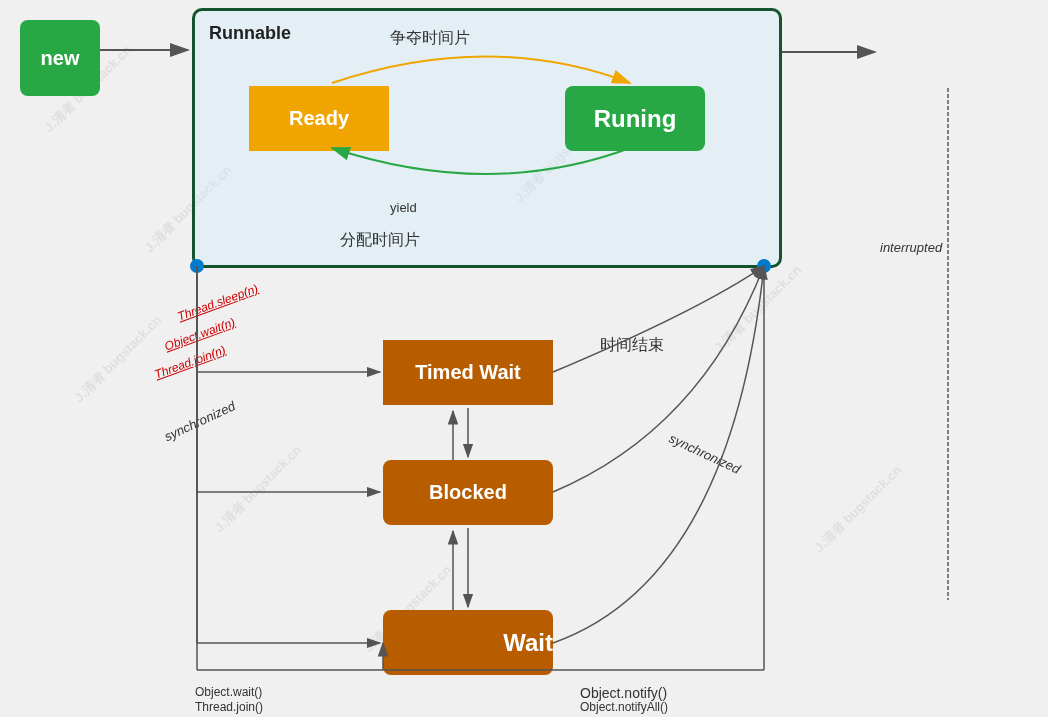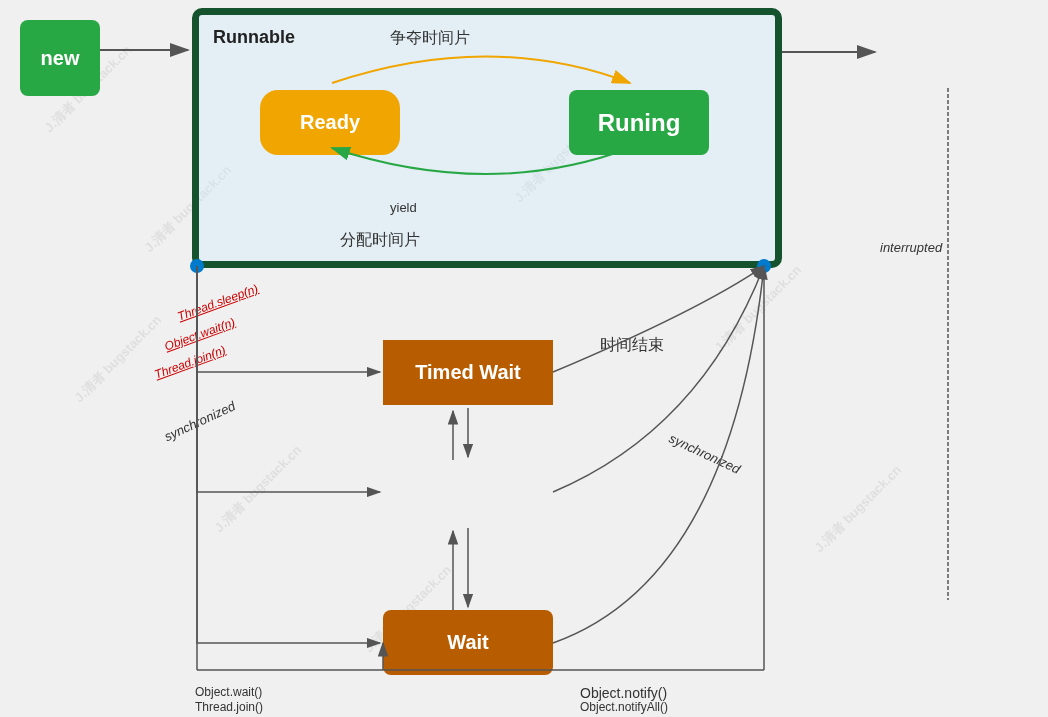--- a/index.html
+++ b/index.html
@@ -55,7 +55,7 @@
       position: absolute;
       top: 8px; left: 192px;
       width: 590px; height: 260px;
-      border: 7px solid #14532d;
+      border: 3px solid #14532d;
       border-radius: 10px;
       background: rgba(200,240,255,0.3);
       padding-left: 25px;

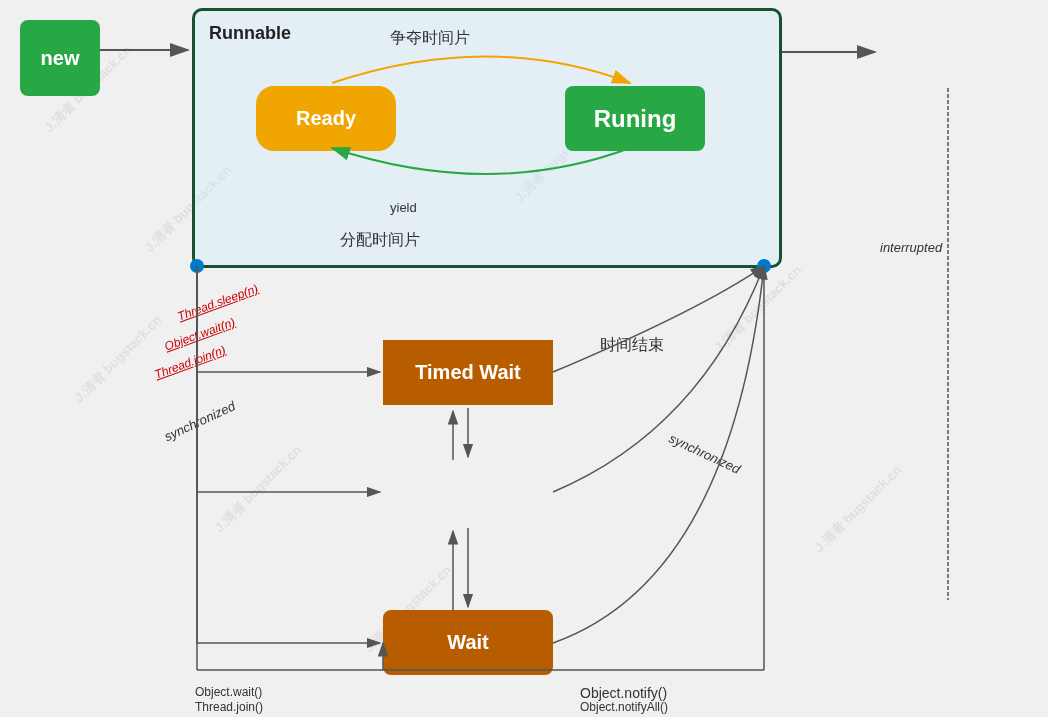--- a/index.html
+++ b/index.html
@@ -70,9 +70,9 @@
     .box-ready {
       background: #f0a500;
       width: 140px; height: 65px;
-      top: 75px; left: 61px;
-      font-size: 20px;
-      border-radius: 18px;
+      top: 75px; left: 54px;
+      font-size: 20px;
+      border-radius: 0;
       position: absolute;
     }
     .box-running {

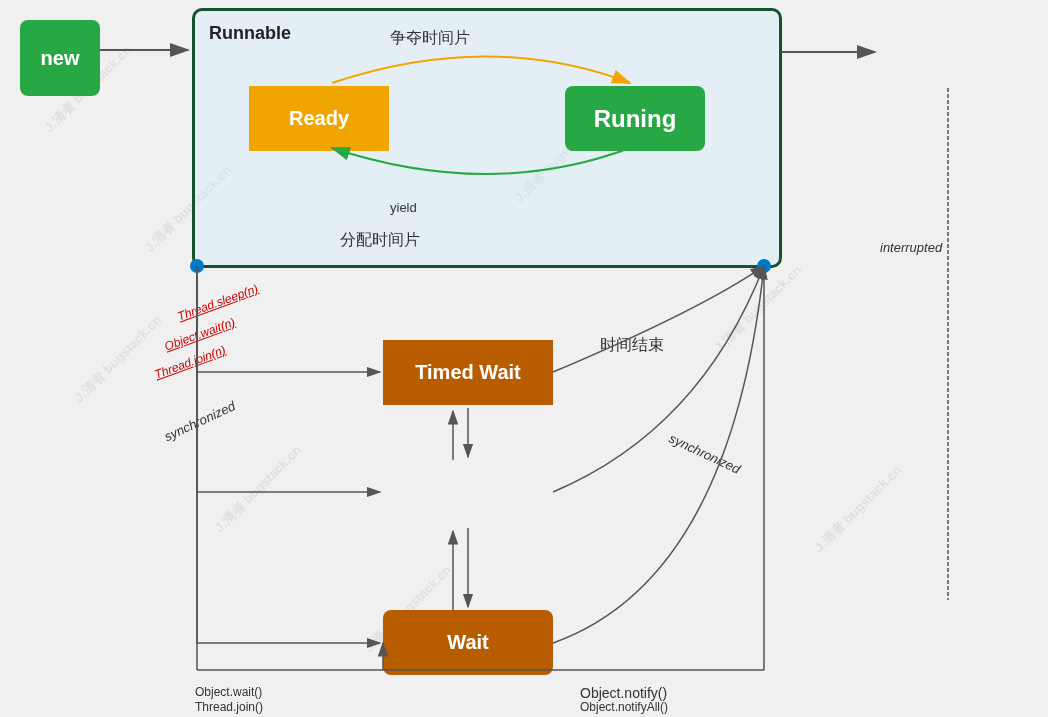--- a/index.html
+++ b/index.html
@@ -176,6 +176,9 @@
     <span>Timed Wait</span>
   </div>
 
+  <div class="box box-blocked">
+    <span>Blocked</span>
+  </div>
 
   <div class="box box-wait">
     <span>Wait</span>

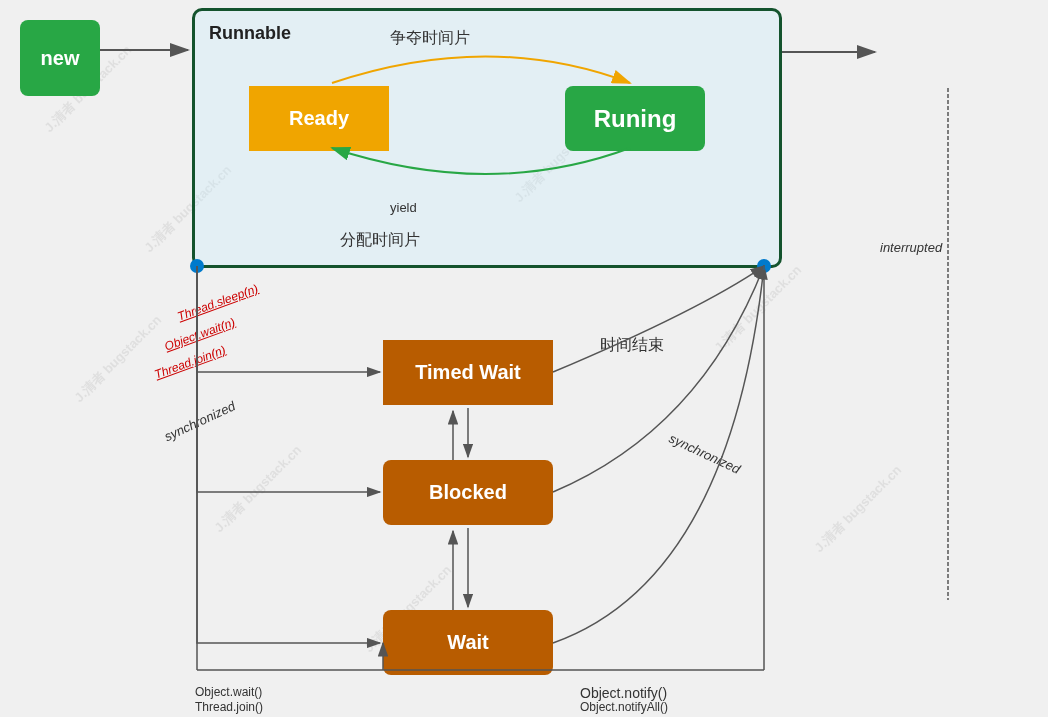--- a/index.html
+++ b/index.html
@@ -101,8 +101,9 @@
       background: #b85c00;
       width: 170px; height: 65px;
       top: 610px; left: 383px;
-      font-size: 20px;
-      border-radius: 8px;
+      font-size: 24px;
+      border-radius: 8px;
+      justify-content: flex-end;
     }
     
     .label {

